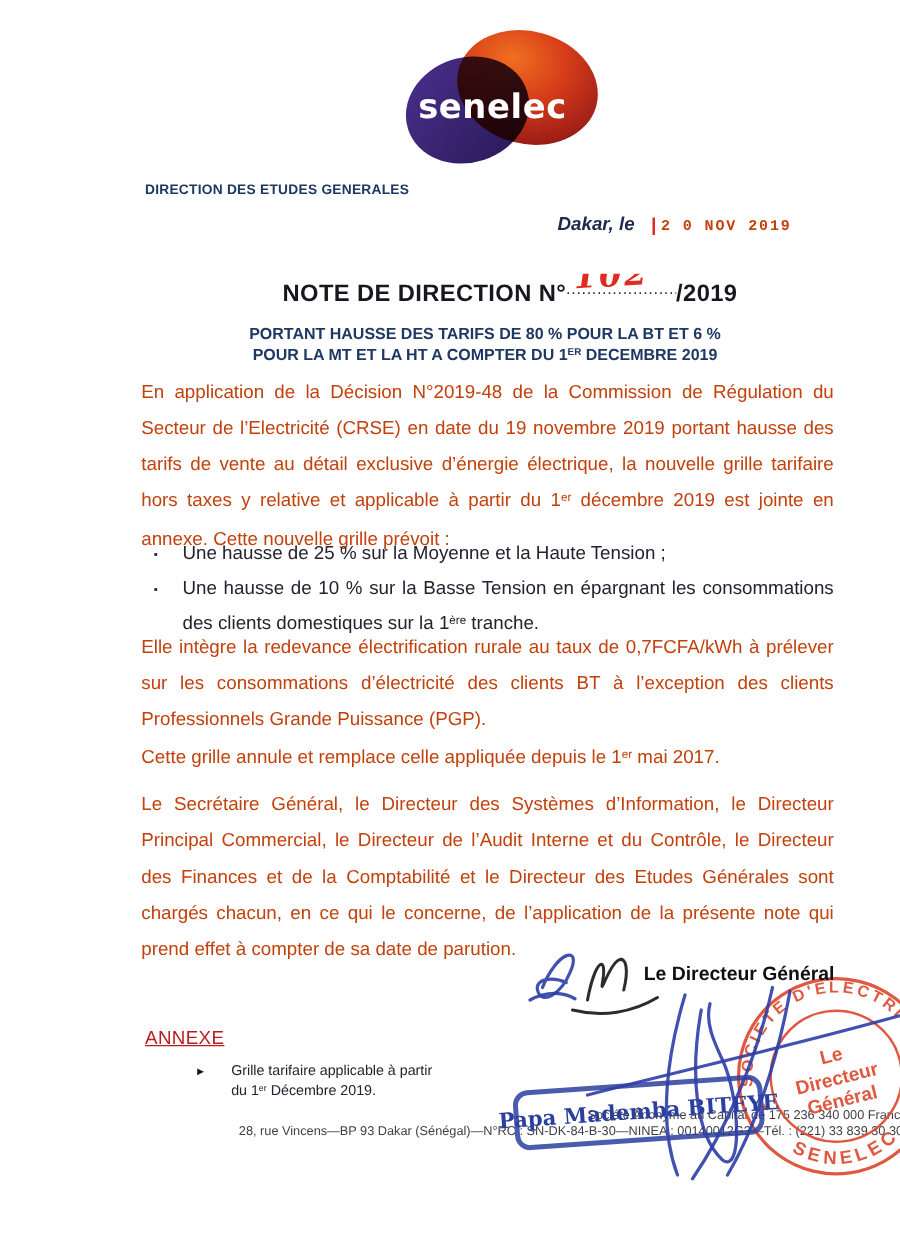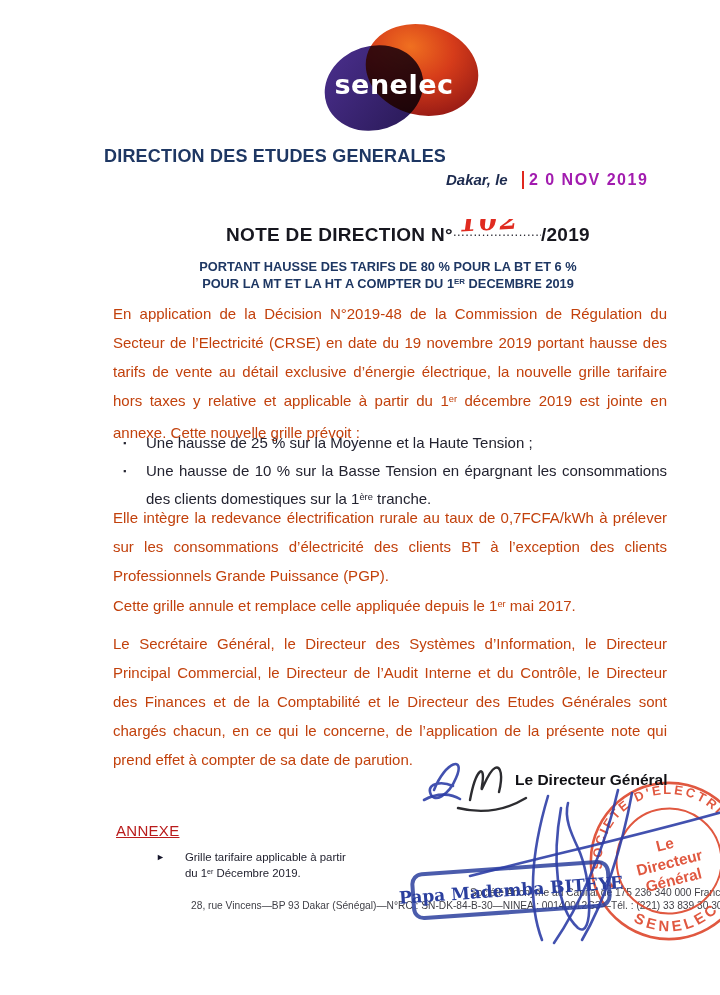--- a/index.html
+++ b/index.html
@@ -8,7 +8,7 @@
   
   .logo{position:absolute;left:296px;top:22px;width:158px;height:114px;}
   
-  .dept{position:absolute;left:76px;top:146px;font-size:18px;font-weight:bold;
+  .dept{position:absolute;left:88px;top:146px;font-size:11px;font-weight:bold;
         color:#1e3763;letter-spacing:.2px;}
   .dateline{position:absolute;left:418px;top:171px;font-size:15px;white-space:nowrap;}
   .date-label{font-weight:bold;font-style:italic;color:#1c2a4e;}

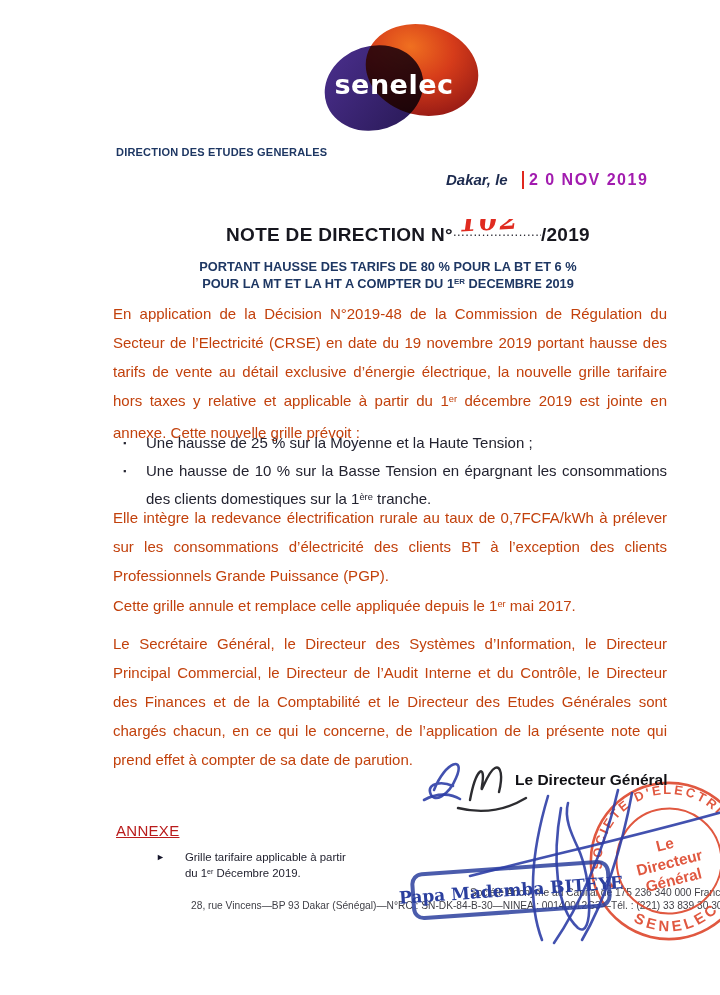--- a/index.html
+++ b/index.html
@@ -12,8 +12,8 @@
         color:#1e3763;letter-spacing:.2px;}
   .dateline{position:absolute;left:418px;top:171px;font-size:15px;white-space:nowrap;}
   .date-label{font-weight:bold;font-style:italic;color:#1c2a4e;}
-  .date-stamp{display:inline-block;margin-left:10px;color:#a21caf;
-        font-family:Liberation Sans, sans-serif;font-weight:bold;font-size:16px;
+  .date-stamp{display:inline-block;margin-left:10px;color:#c2410c;
+        font-family:Liberation Mono, monospace;font-weight:bold;font-size:12px;
         letter-spacing:1.5px;border-left:2px solid #e0281e;padding-left:5px;}
   
   .title-row{position:absolute;left:40px;top:219px;width:680px;text-align:center;

